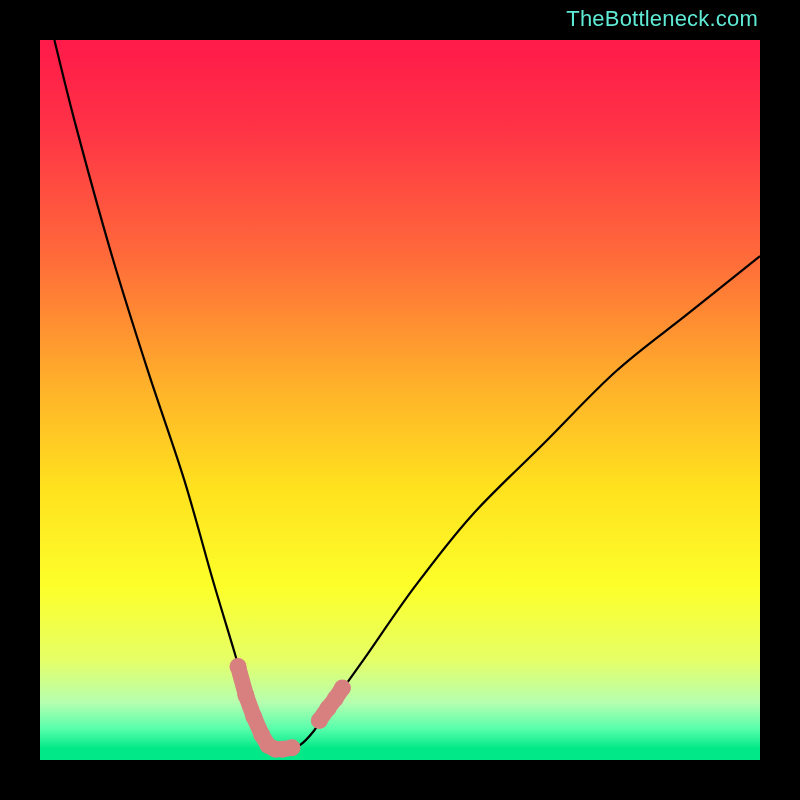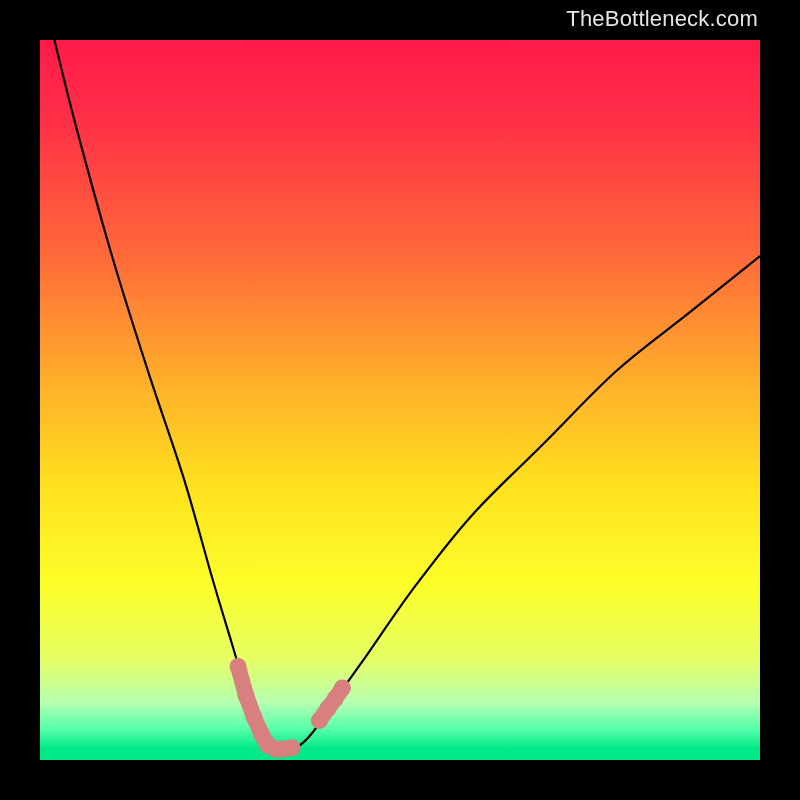--- a/index.html
+++ b/index.html
@@ -47,7 +47,7 @@
     right: 42px;
     font-size: 22px;
     font-weight: 500;
-    color: #e5e5e5;
+    color: #5eead4;
     letter-spacing: 0.2px;
   }
 </style>

